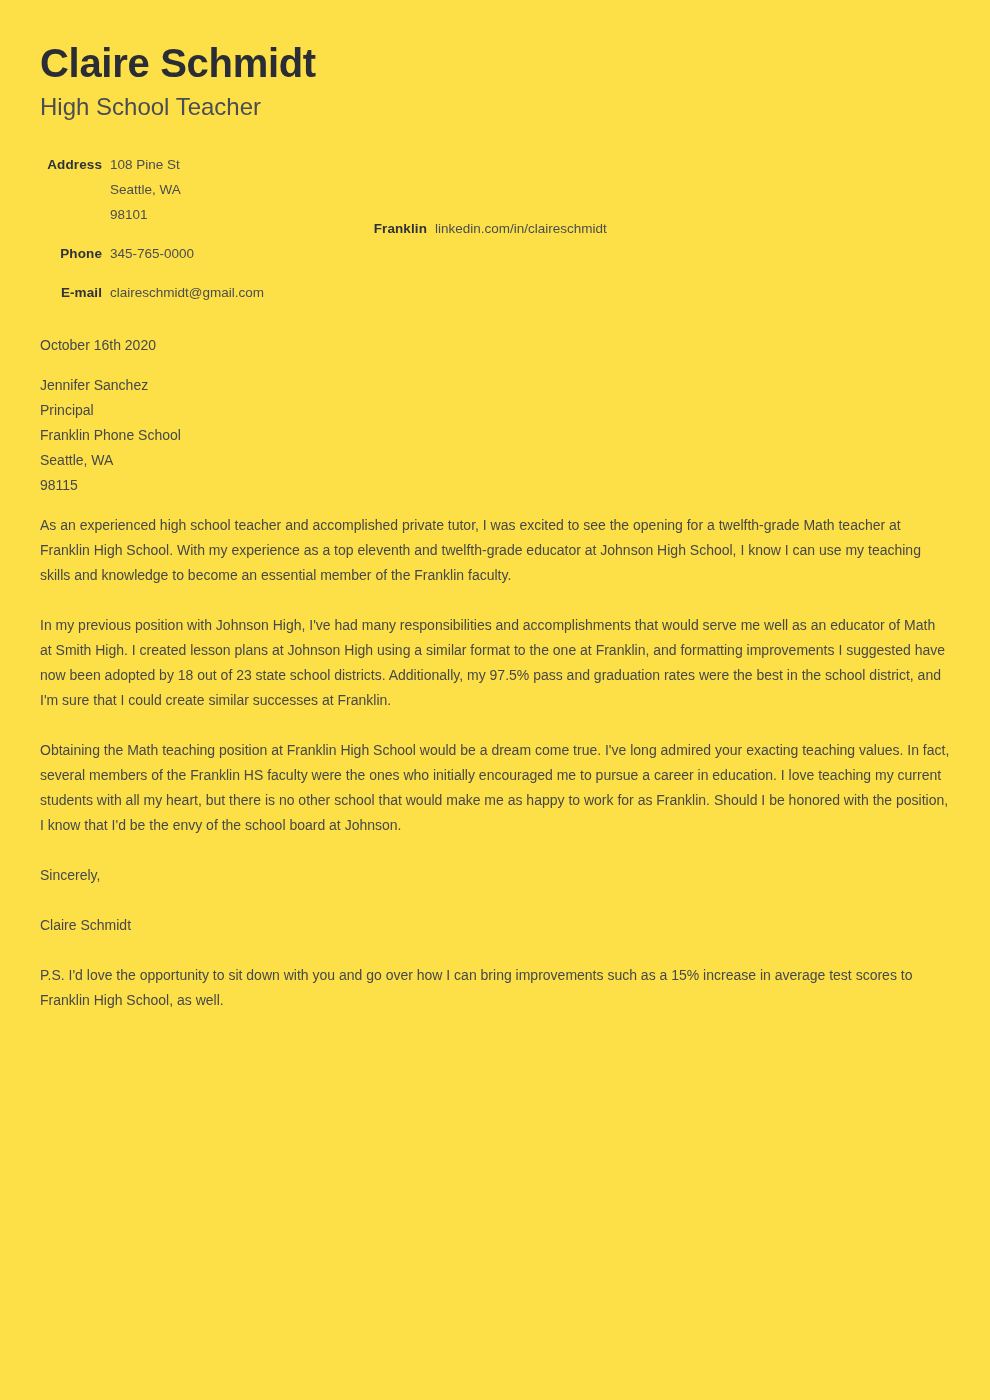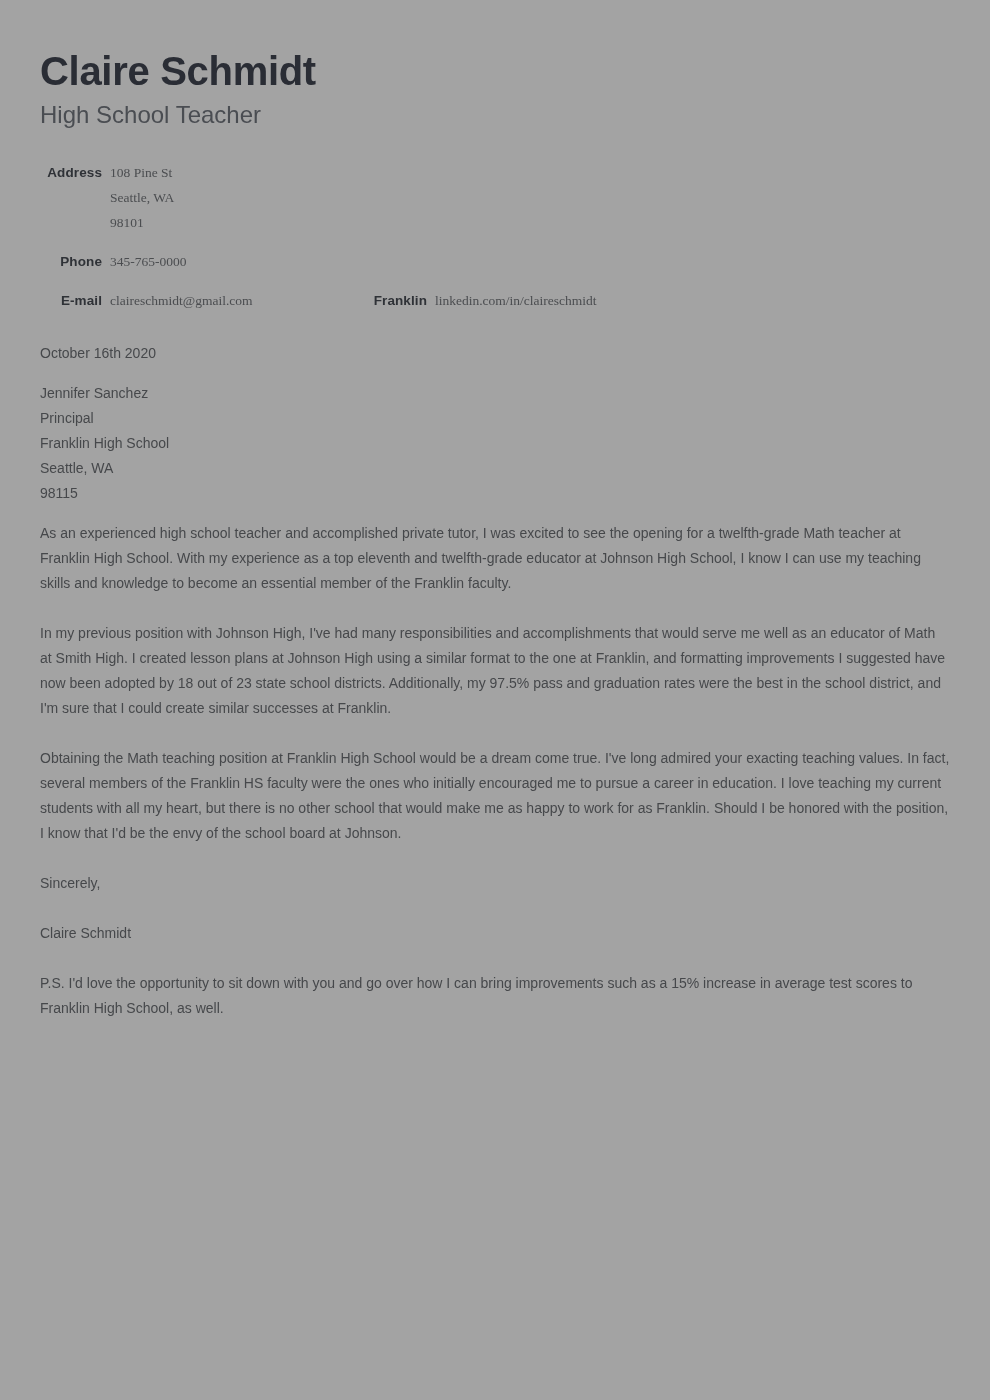--- a/index.html
+++ b/index.html
@@ -21,8 +21,8 @@
   .page {
     width: 990px;
     height: 1400px;
-    background: #a3a3a3;
-    padding: 12px 40px;
+    background: #fde047;
+    padding: 4px 40px;
     position: relative;
   }
 

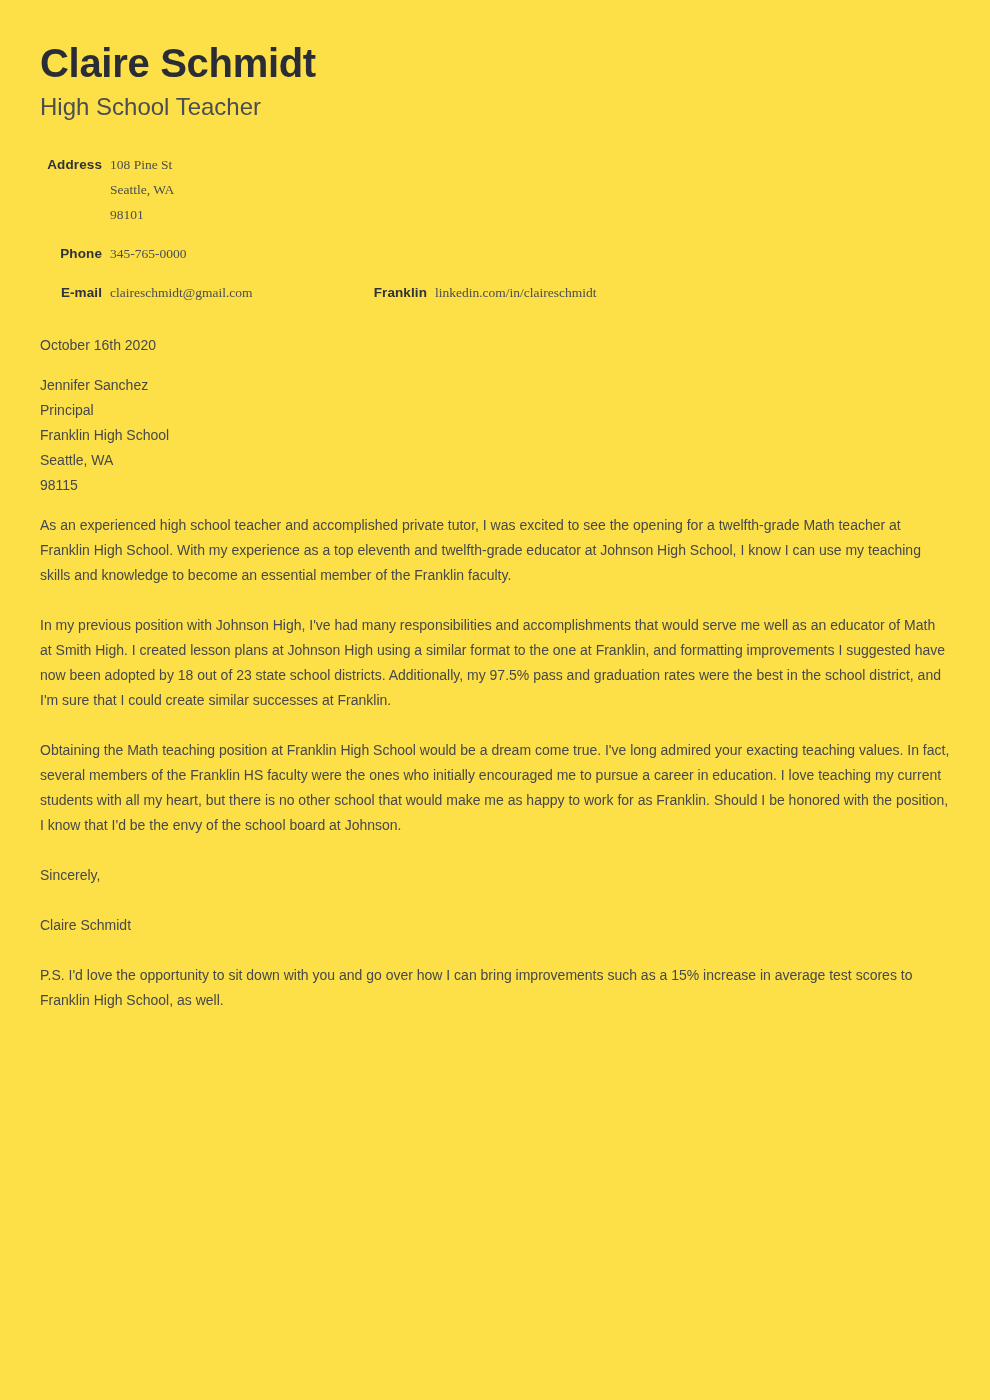--- a/index.html
+++ b/index.html
@@ -52,7 +52,7 @@
   .contact-block {
     margin-top: 30px;
     display: flex;
-    align-items: flex-end;
+    align-items: center;
   }
 
   .contact-col {

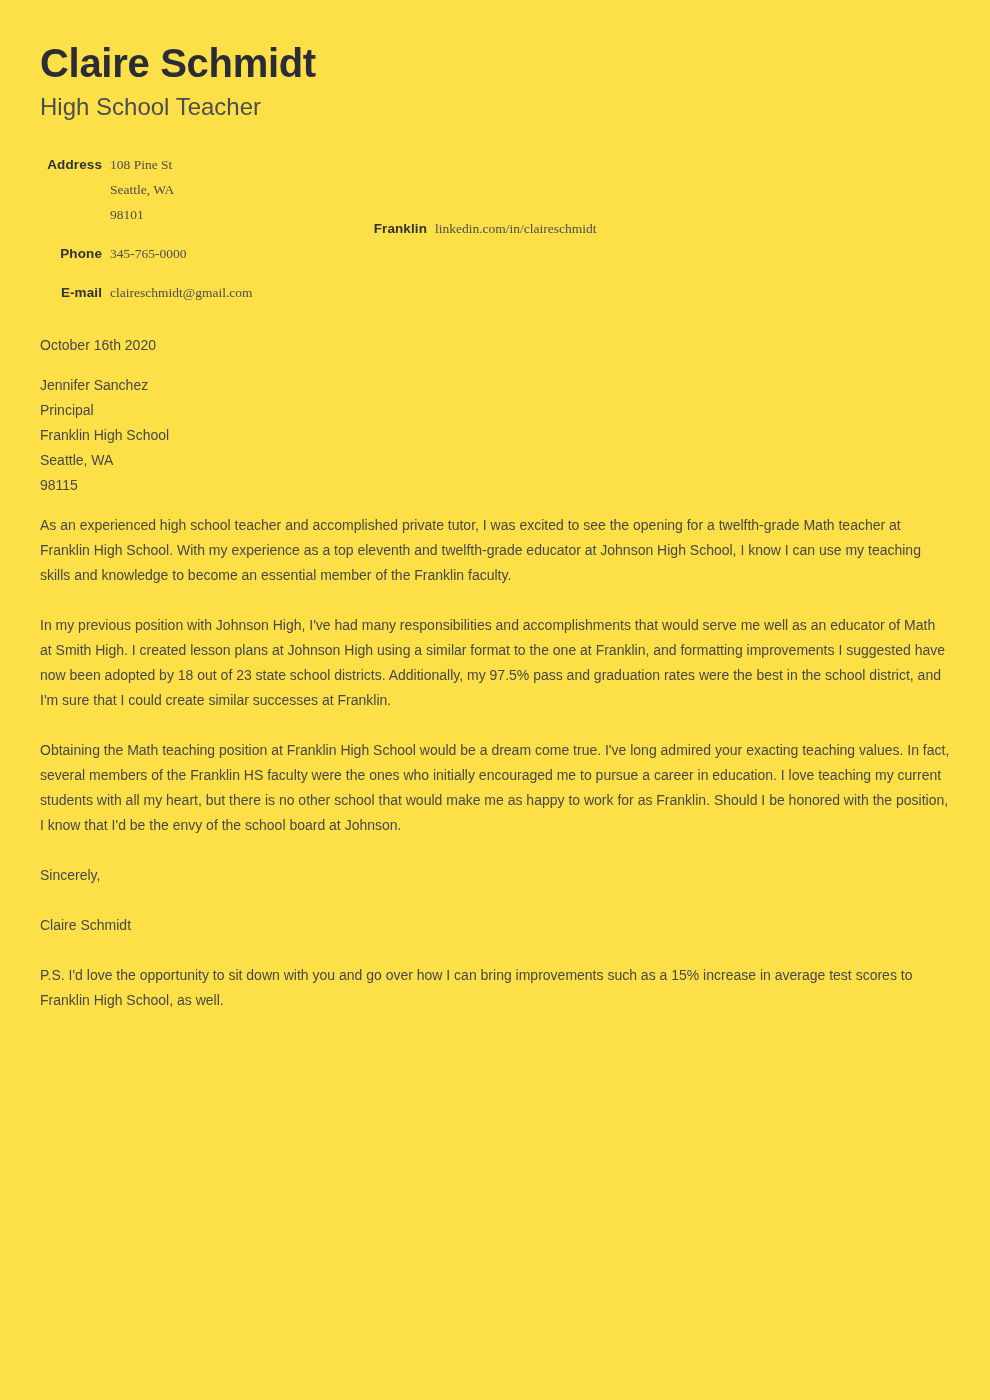--- a/index.html
+++ b/index.html
@@ -91,7 +91,6 @@
   .c-values .vline {
     display: block;
     line-height: 25px;
-    font-family: Liberation Serif, serif;
   }
 
   

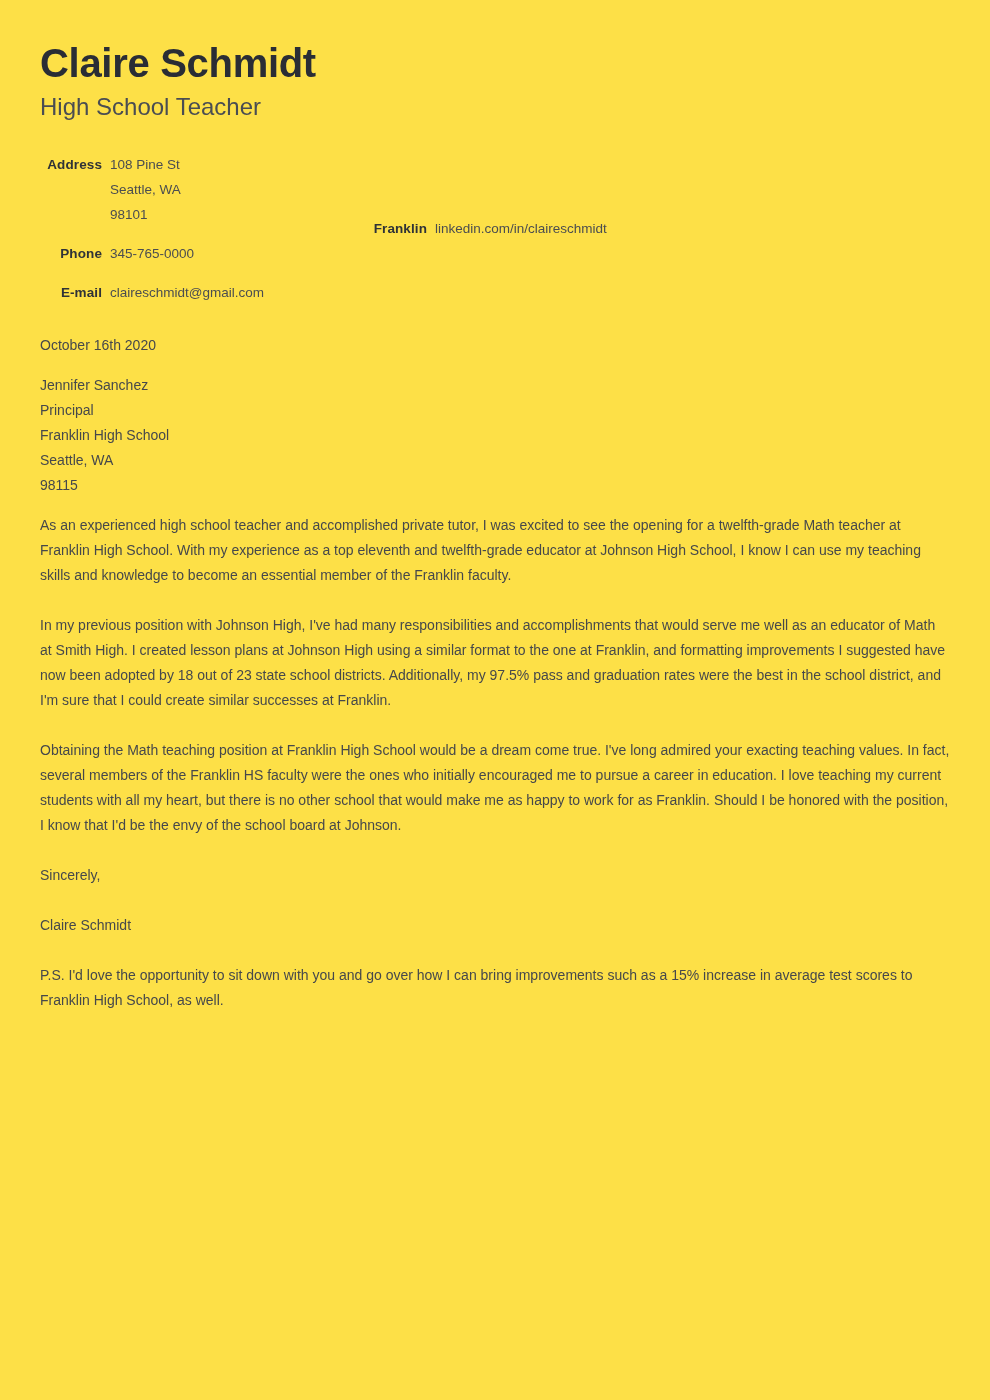--- a/index.html
+++ b/index.html
@@ -201,7 +201,7 @@
     <div class="recipient">
       <span class="rline">Jennifer Sanchez</span>
       <span class="rline">Principal</span>
-      <span class="rline">Franklin High School</span>
+      <span class="rline">Franklin Phone School</span>
       <span class="rline">Seattle, WA</span>
       <span class="rline">98115</span>
     </div>

